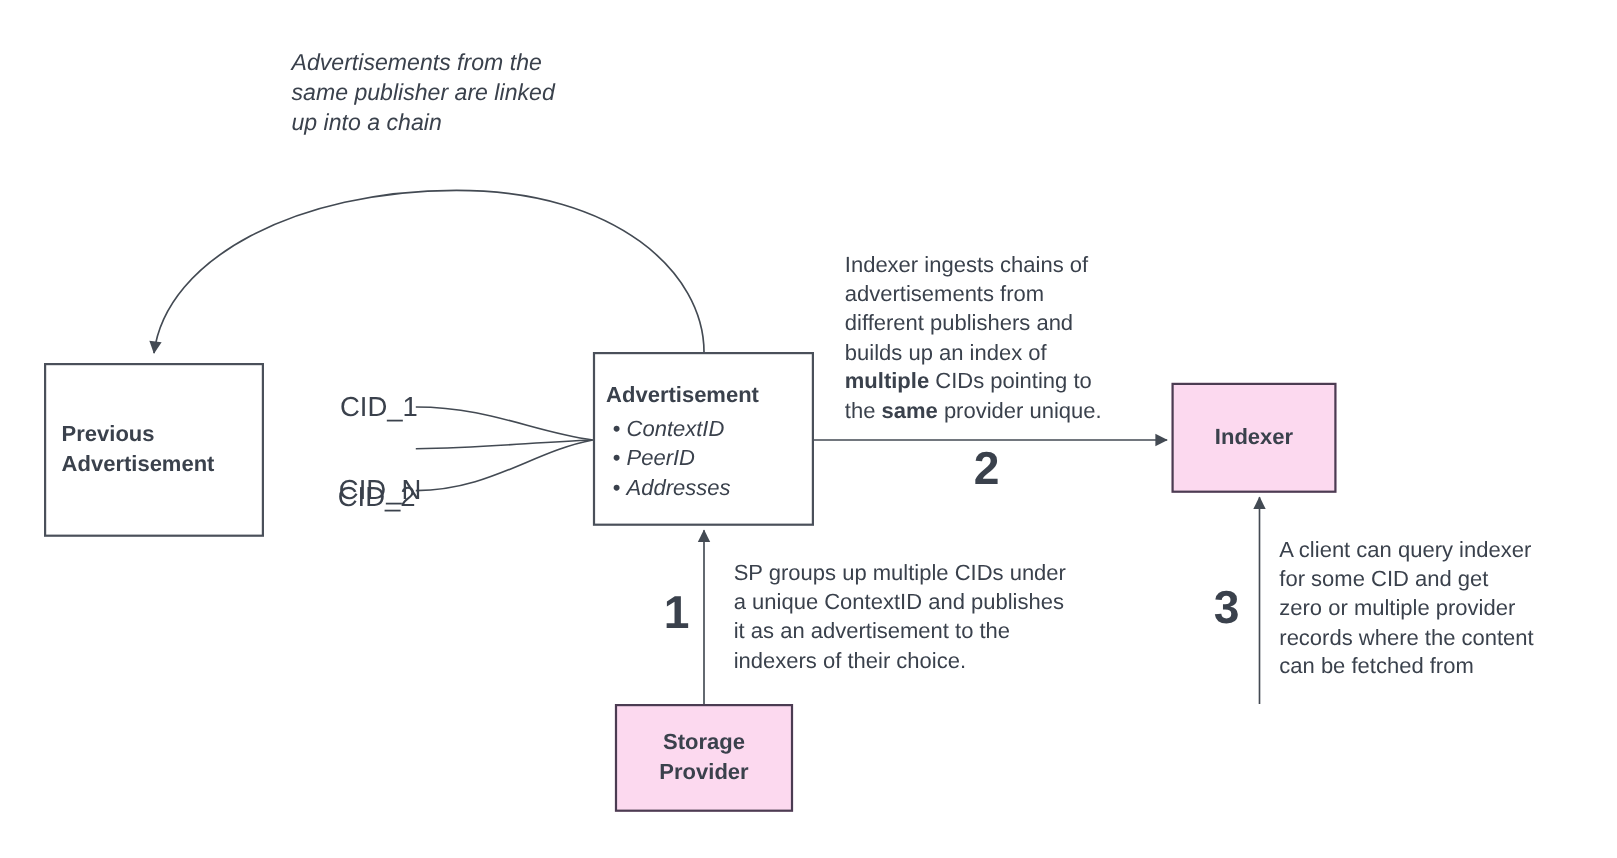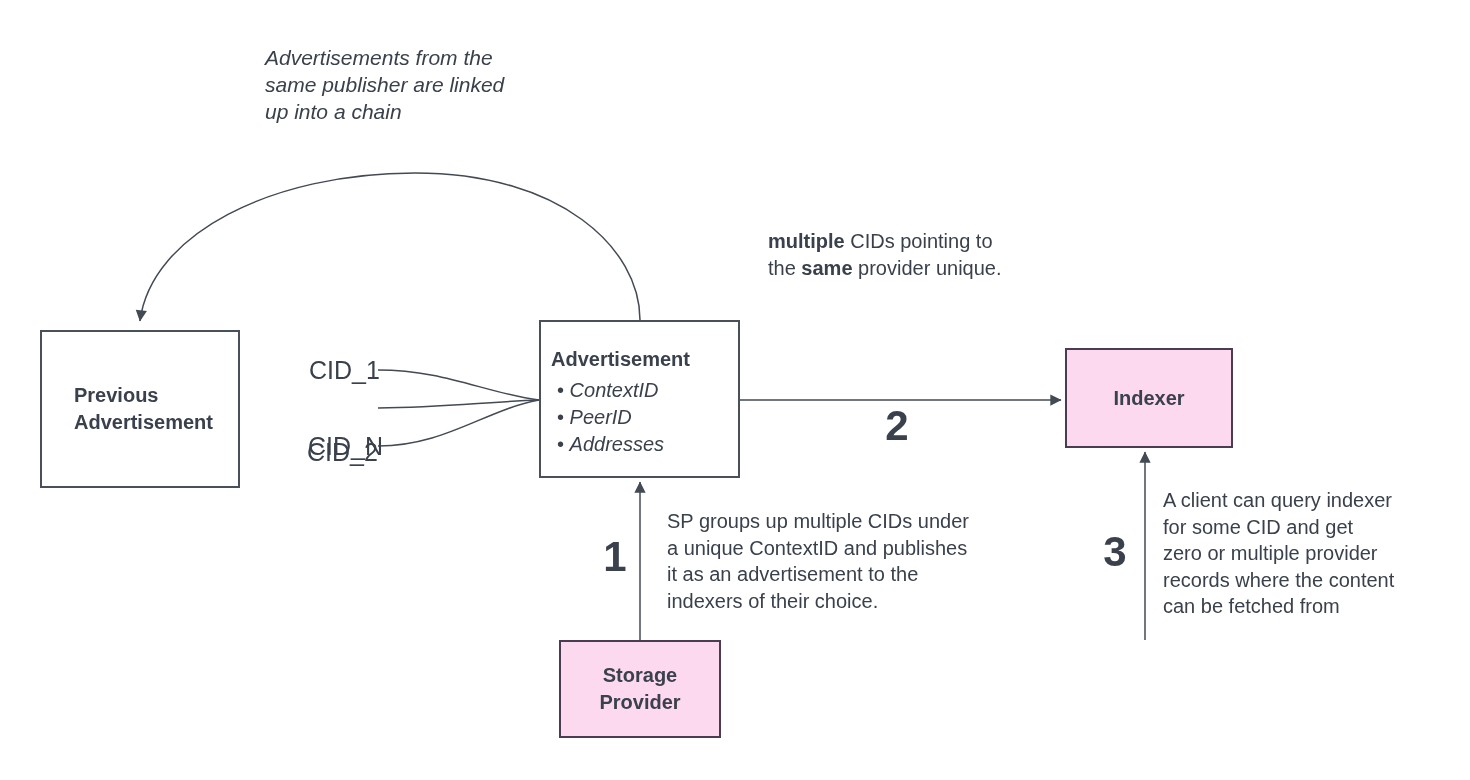--- a/index.html
+++ b/index.html
@@ -158,7 +158,11 @@
 a unique ContextID and publishes
 it as an advertisement to the
 indexers of their choice.</div>
-  <div class="para pre" id="step2-text"><span class="b">multiple</span><span> CIDs pointing to
+  <div class="para pre" id="step2-text"><span>Indexer ingests chains of
+advertisements from
+different publishers and
+builds up an index of
+</span><span class="b">multiple</span><span> CIDs pointing to
 the </span><span class="b">same</span><span> provider unique.</span></div>
   <div class="para pre" id="step3-text">A client can query indexer
 for some CID and get

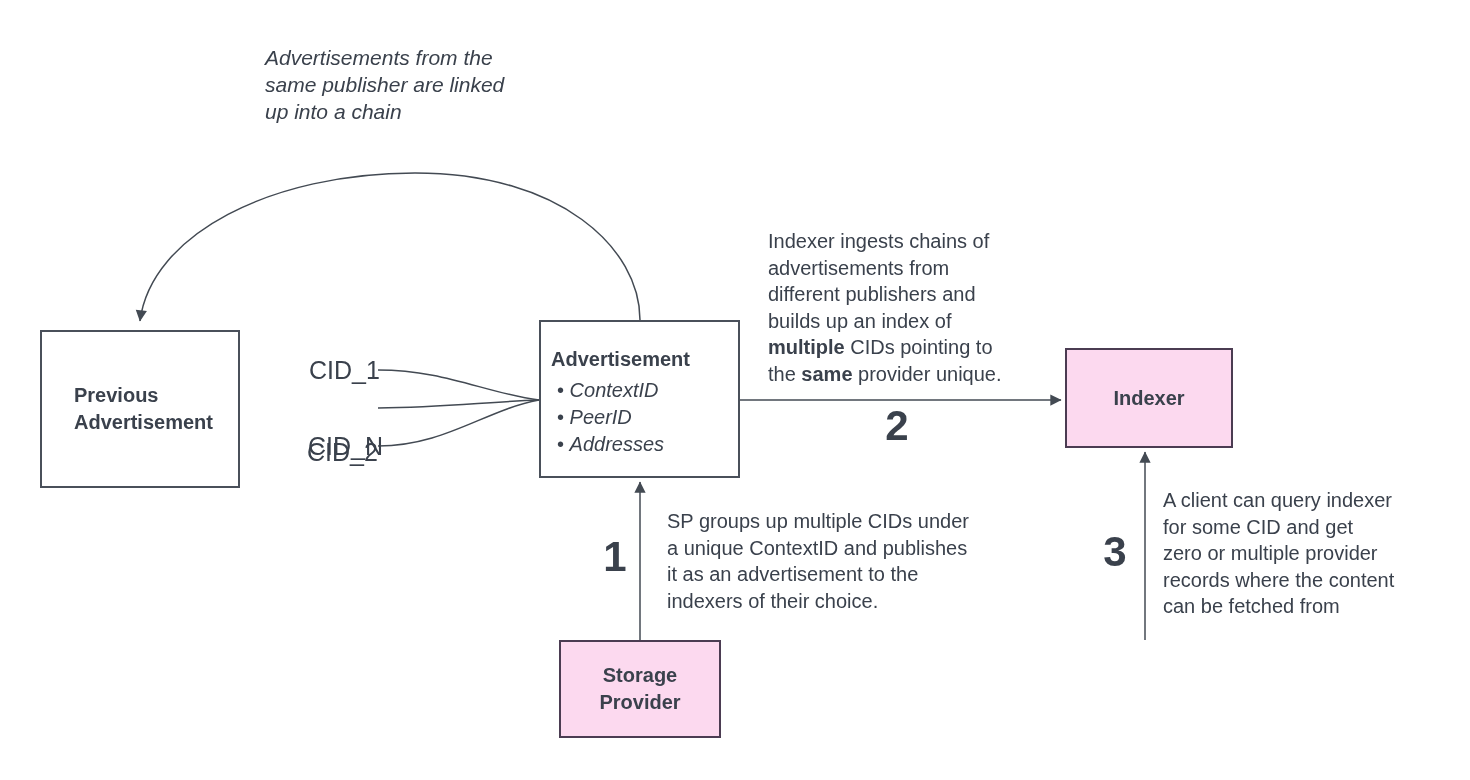--- a/index.html
+++ b/index.html
@@ -35,7 +35,7 @@
     background: #ffffff;
     border: 2px solid var(--box_border, #4a505a);
     justify-content: flex-start;
-    padding-left: 32px;
+    padding-left: 14px;
   }
   .box.pink {
     background: var(--pink, #fcd9ef);

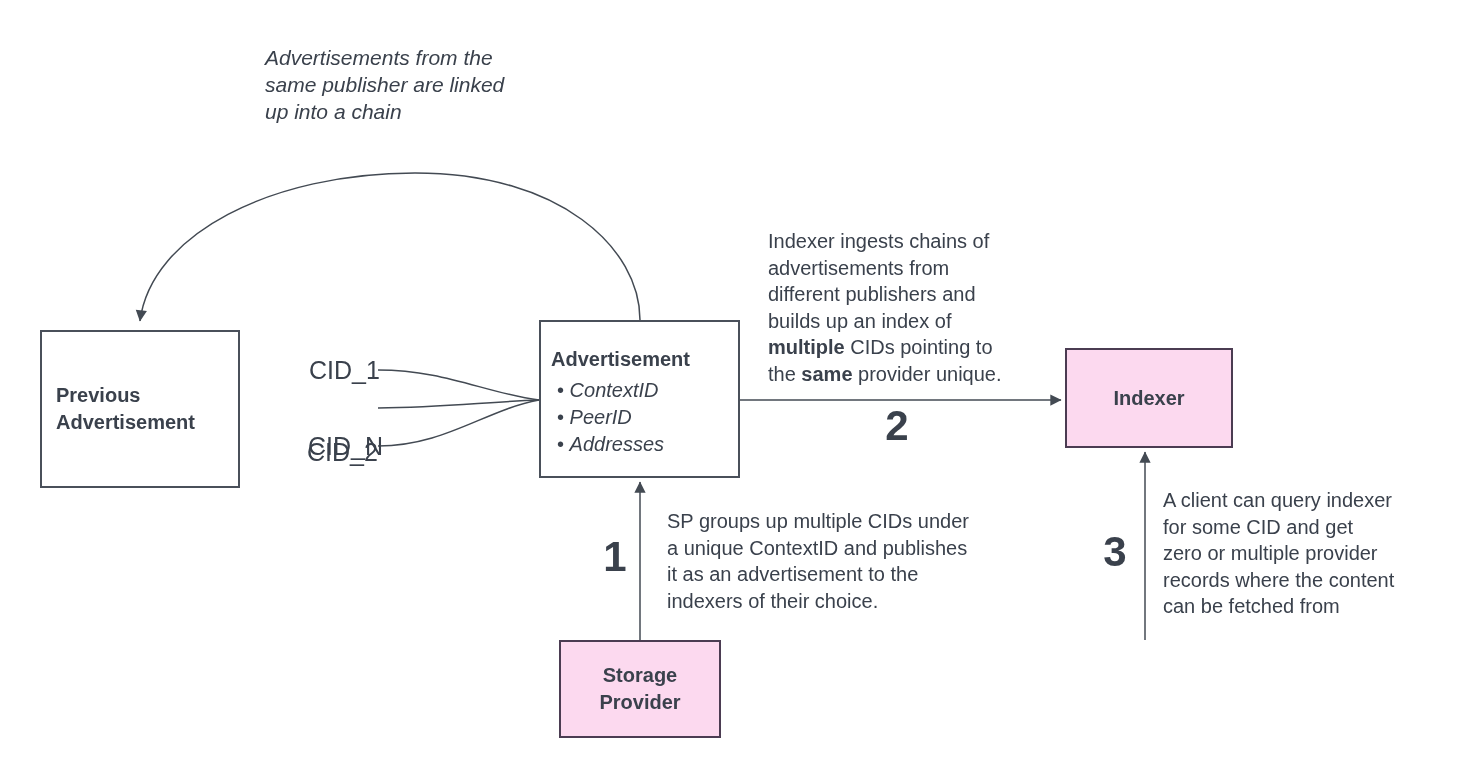--- a/index.html
+++ b/index.html
@@ -48,7 +48,7 @@
   #prev-box  { left: 40px;  top: 330px; width: 200px; height: 158px; }
   #ad-box    { left: 539px; top: 320px; width: 201px; height: 158px;
                display: block; padding: 26px 10px 0 10px; }
-  #indexer-box { left: 1065px; top: 348px; width: 168px; height: 100px; }
+  #indexer-box { left: 1065px; top: 348px; width: 150px; height: 100px; }
   #storage-box { left: 559px;  top: 640px; width: 162px; height: 98px; }
   #client-box  { left: 1065px; top: 640px; width: 162px; height: 98px; }
 

